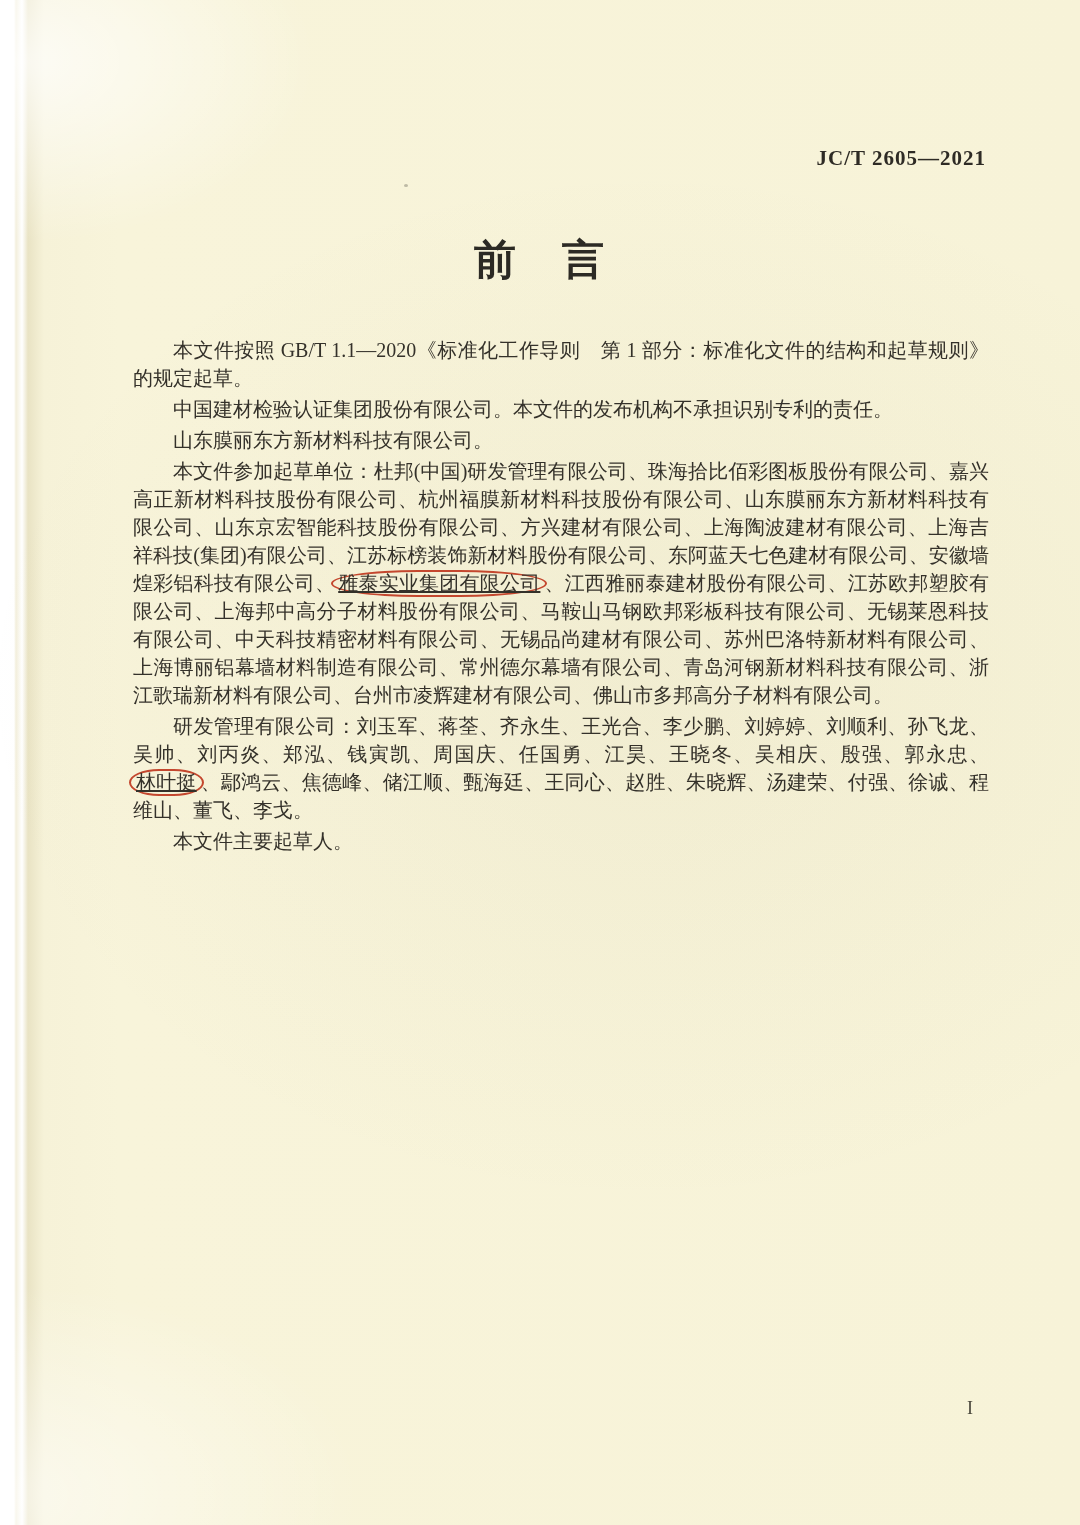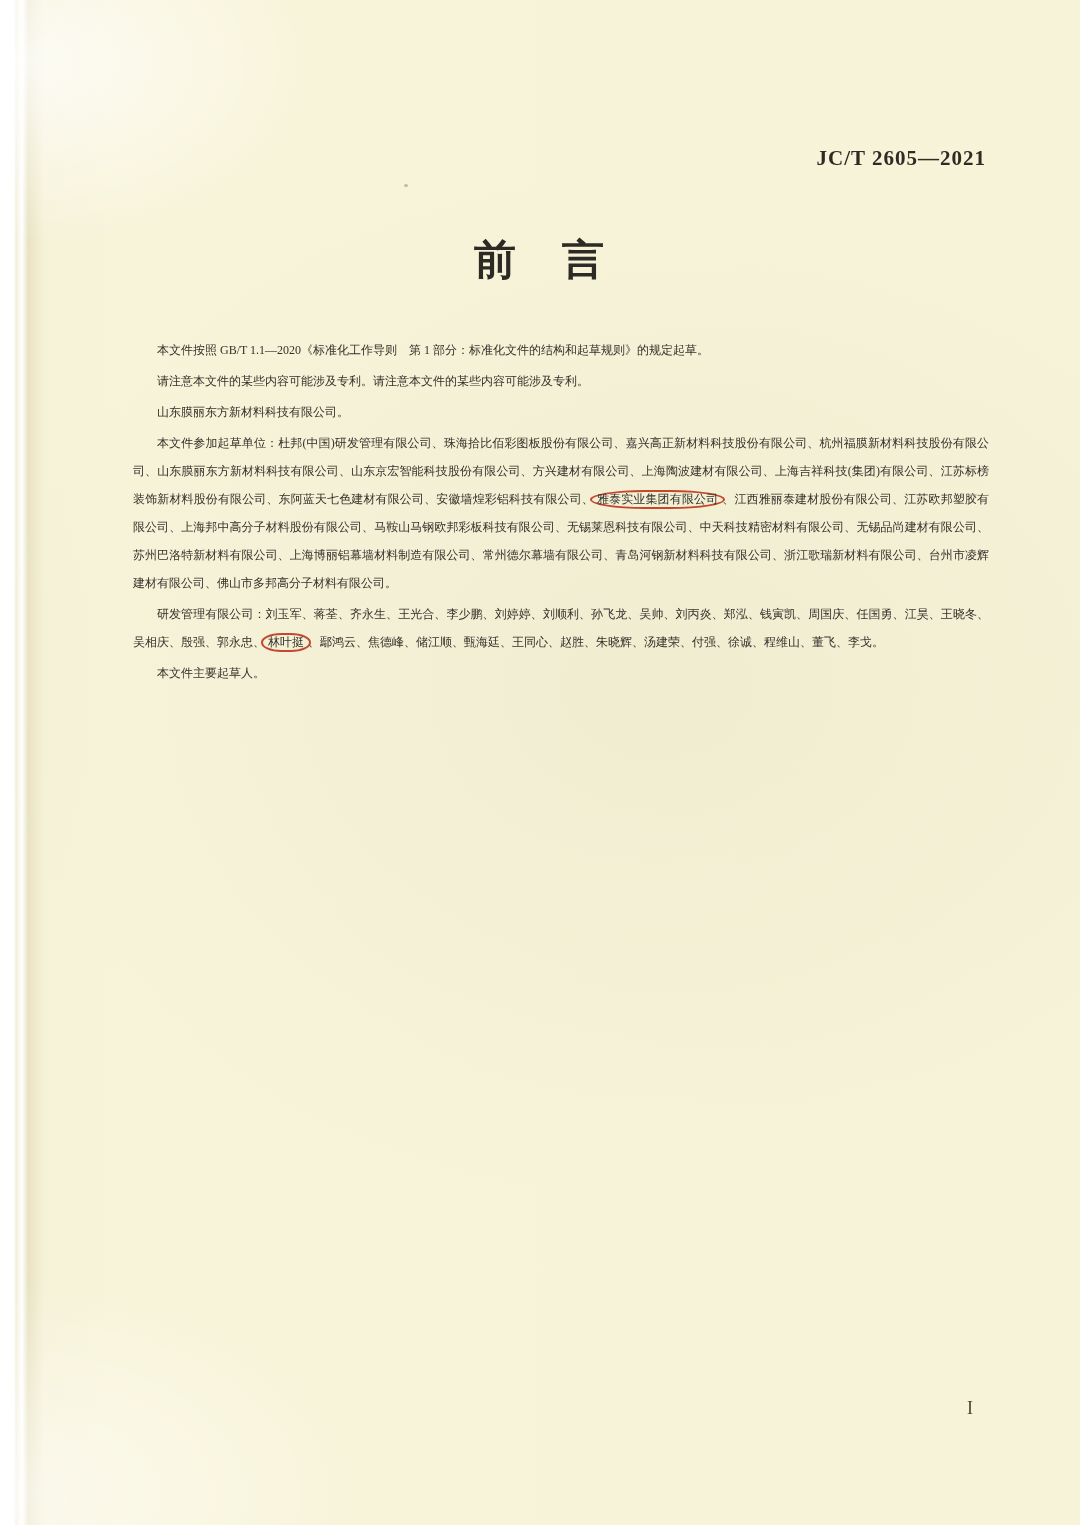--- a/index.html
+++ b/index.html
@@ -46,7 +46,7 @@
   }
   .body-text {
     position:absolute; top:336px; left:133px; width:856px;
-    font-size:12px; line-height:28px;
+    font-size:20px; line-height:28px;
     color:#34312a;
     text-align:justify;
     text-justify:inter-character;

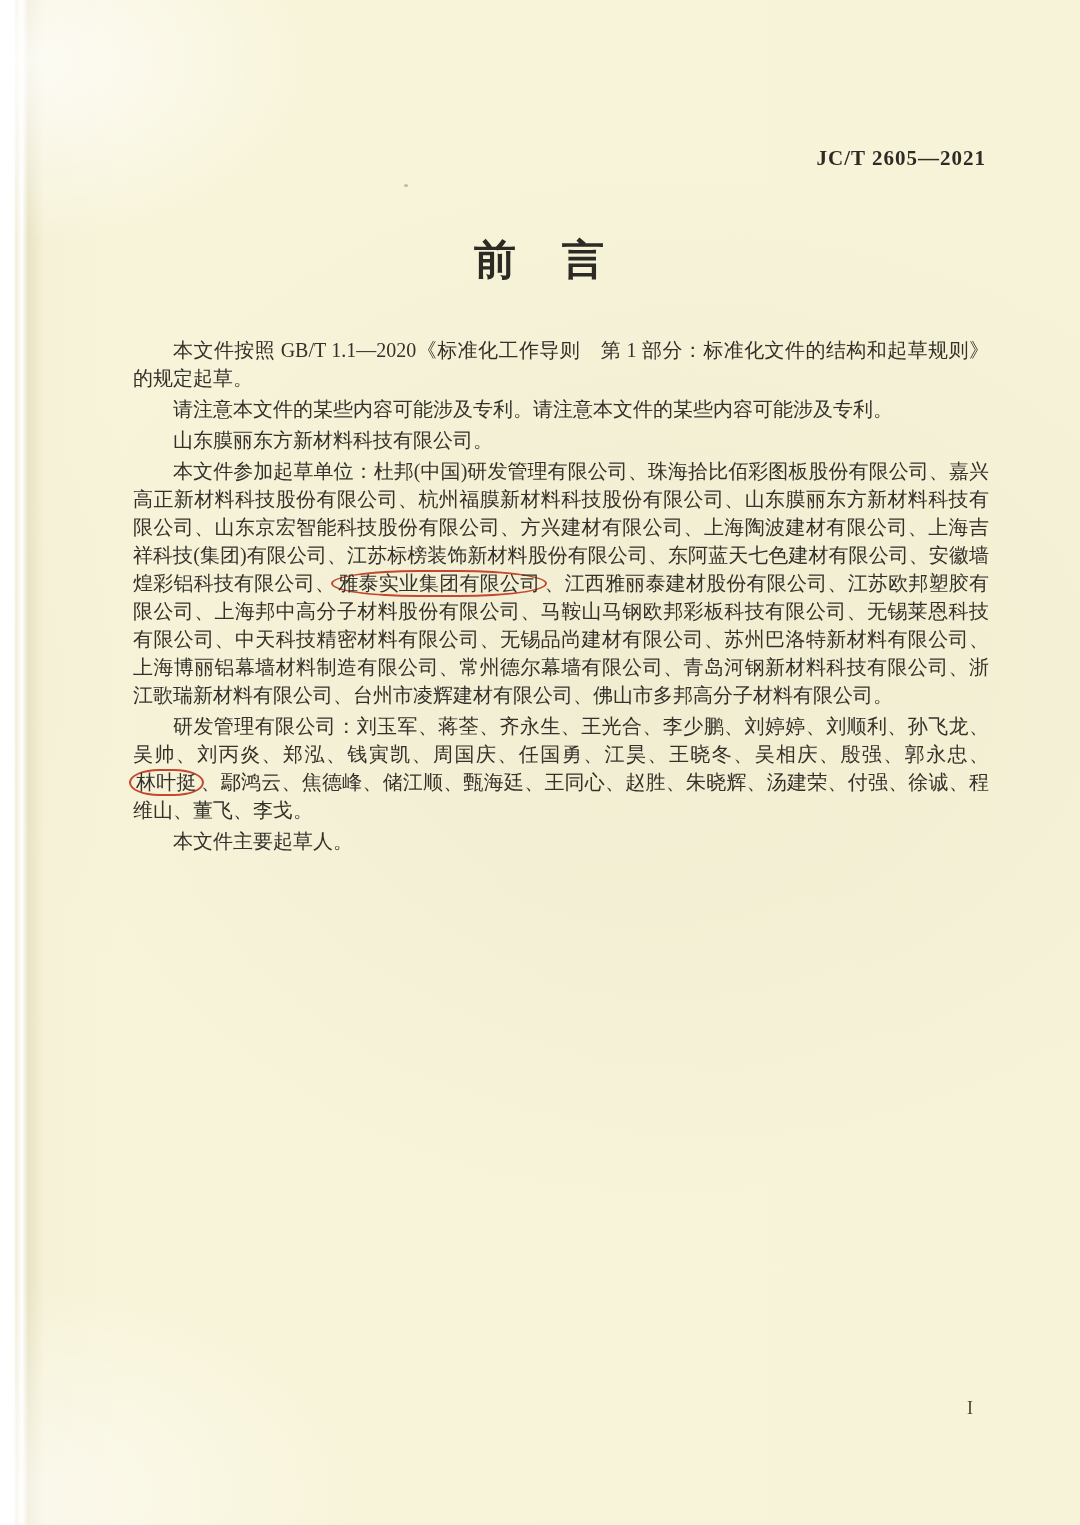--- a/index.html
+++ b/index.html
@@ -74,7 +74,7 @@
   <h1 class="title">前　言</h1>
   <div class="body-text" id="paragraphs">
       <p><span>本文件按照 GB/T 1.1—2020《标准化工作导则　第 1 部分：标准化文件的结构和起草规则》的规定起草。</span></p>
-      <p><span>请注意本文件的某些内容可能涉及专利。请注意本文件的某些内容可能涉及专利。</span></p>
+      <p><span>中国建材检验认证集团股份有限公司。本文件的发布机构不承担识别专利的责任。</span></p>
       <p><span>山东膜丽东方新材料科技有限公司。</span></p>
       <p><span>本文件参加起草单位：杜邦(中国)研发管理有限公司、珠海拾比佰彩图板股份有限公司、嘉兴高正新材料科技股份有限公司、杭州福膜新材料科技股份有限公司、山东膜丽东方新材料科技有限公司、山东京宏智能科技股份有限公司、方兴建材有限公司、上海陶波建材有限公司、上海吉祥科技(集团)有限公司、江苏标榜装饰新材料股份有限公司、东阿蓝天七色建材有限公司、安徽墙煌彩铝科技有限公司、</span><span class="circled">雅泰实业集团有限公司</span><span>、江西雅丽泰建材股份有限公司、江苏欧邦塑胶有限公司、上海邦中高分子材料股份有限公司、马鞍山马钢欧邦彩板科技有限公司、无锡莱恩科技有限公司、中天科技精密材料有限公司、无锡品尚建材有限公司、苏州巴洛特新材料有限公司、上海博丽铝幕墙材料制造有限公司、常州德尔幕墙有限公司、青岛河钢新材料科技有限公司、浙江歌瑞新材料有限公司、台州市凌辉建材有限公司、佛山市多邦高分子材料有限公司。</span></p>
       <p><span>研发管理有限公司：刘玉军、蒋荃、齐永生、王光合、李少鹏、刘婷婷、刘顺利、孙飞龙、吴帅、刘丙炎、郑泓、钱寅凯、周国庆、任国勇、江昊、王晓冬、吴相庆、殷强、郭永忠、</span><span class="circled">林叶挺</span><span>、鄢鸿云、焦德峰、储江顺、甄海廷、王同心、赵胜、朱晓辉、汤建荣、付强、徐诚、程维山、董飞、李戈。</span></p>

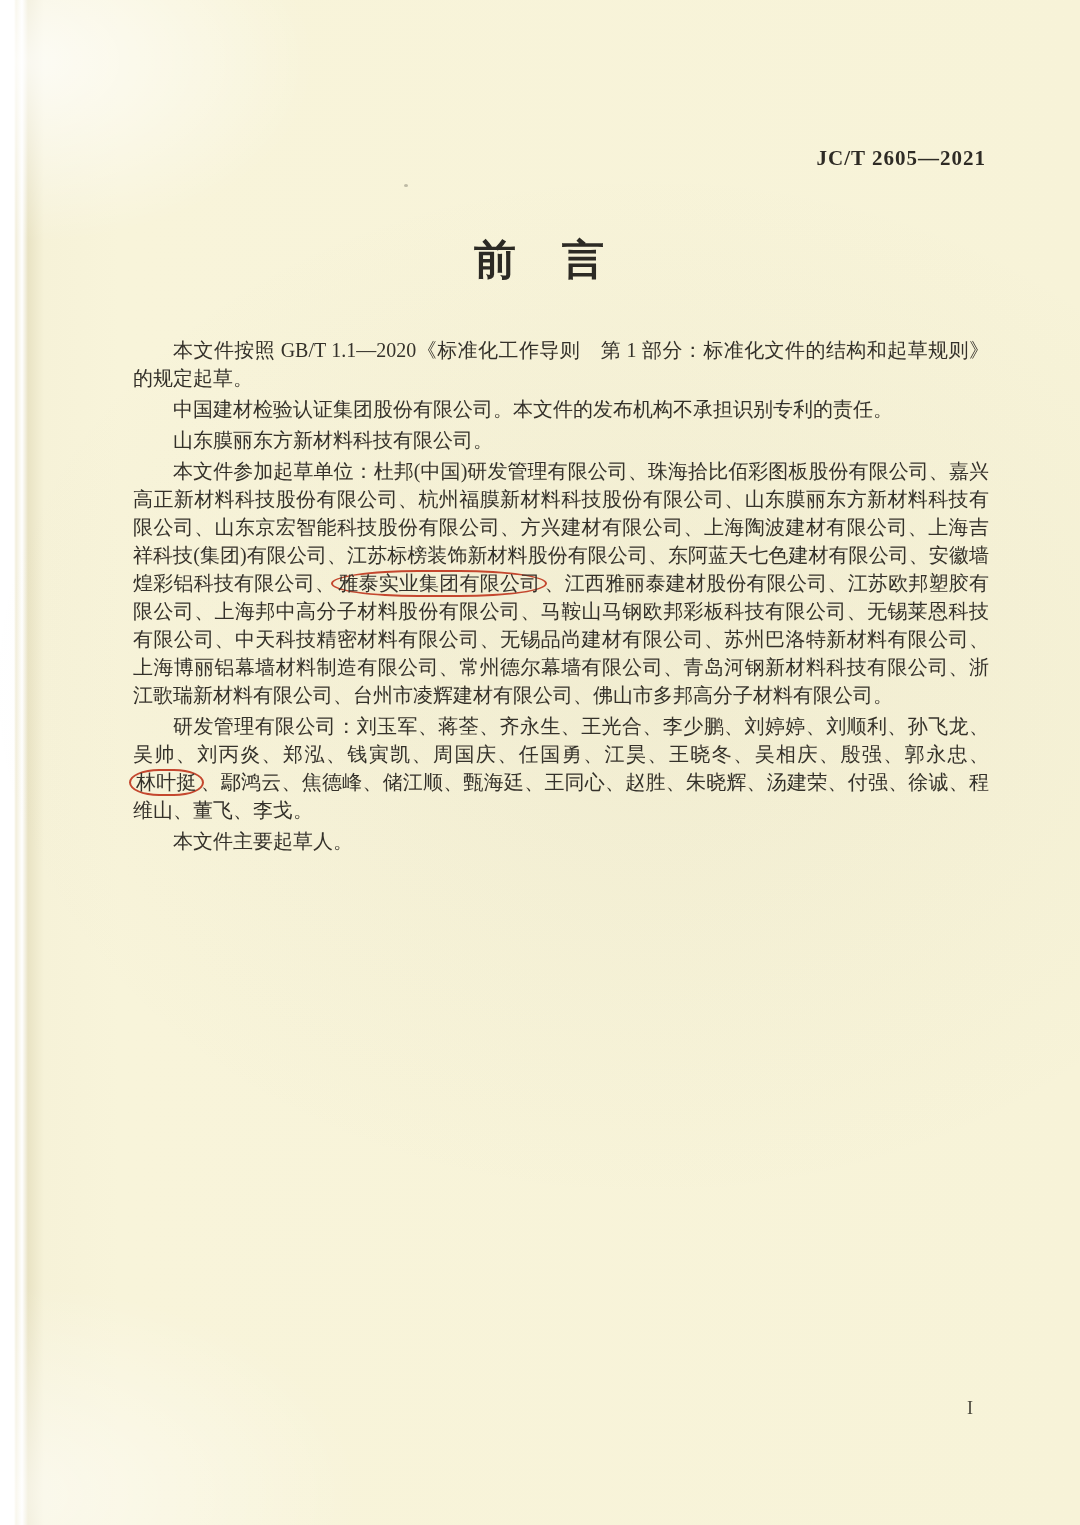--- a/index.html
+++ b/index.html
@@ -59,6 +59,7 @@
     padding:0 5px 1px 5px;
     margin:0 -3px 4px -4px;
     white-space:nowrap;
+    text-decoration:underline;
   }
   .page-number {
     position:absolute; top:1398px; right:106px;

